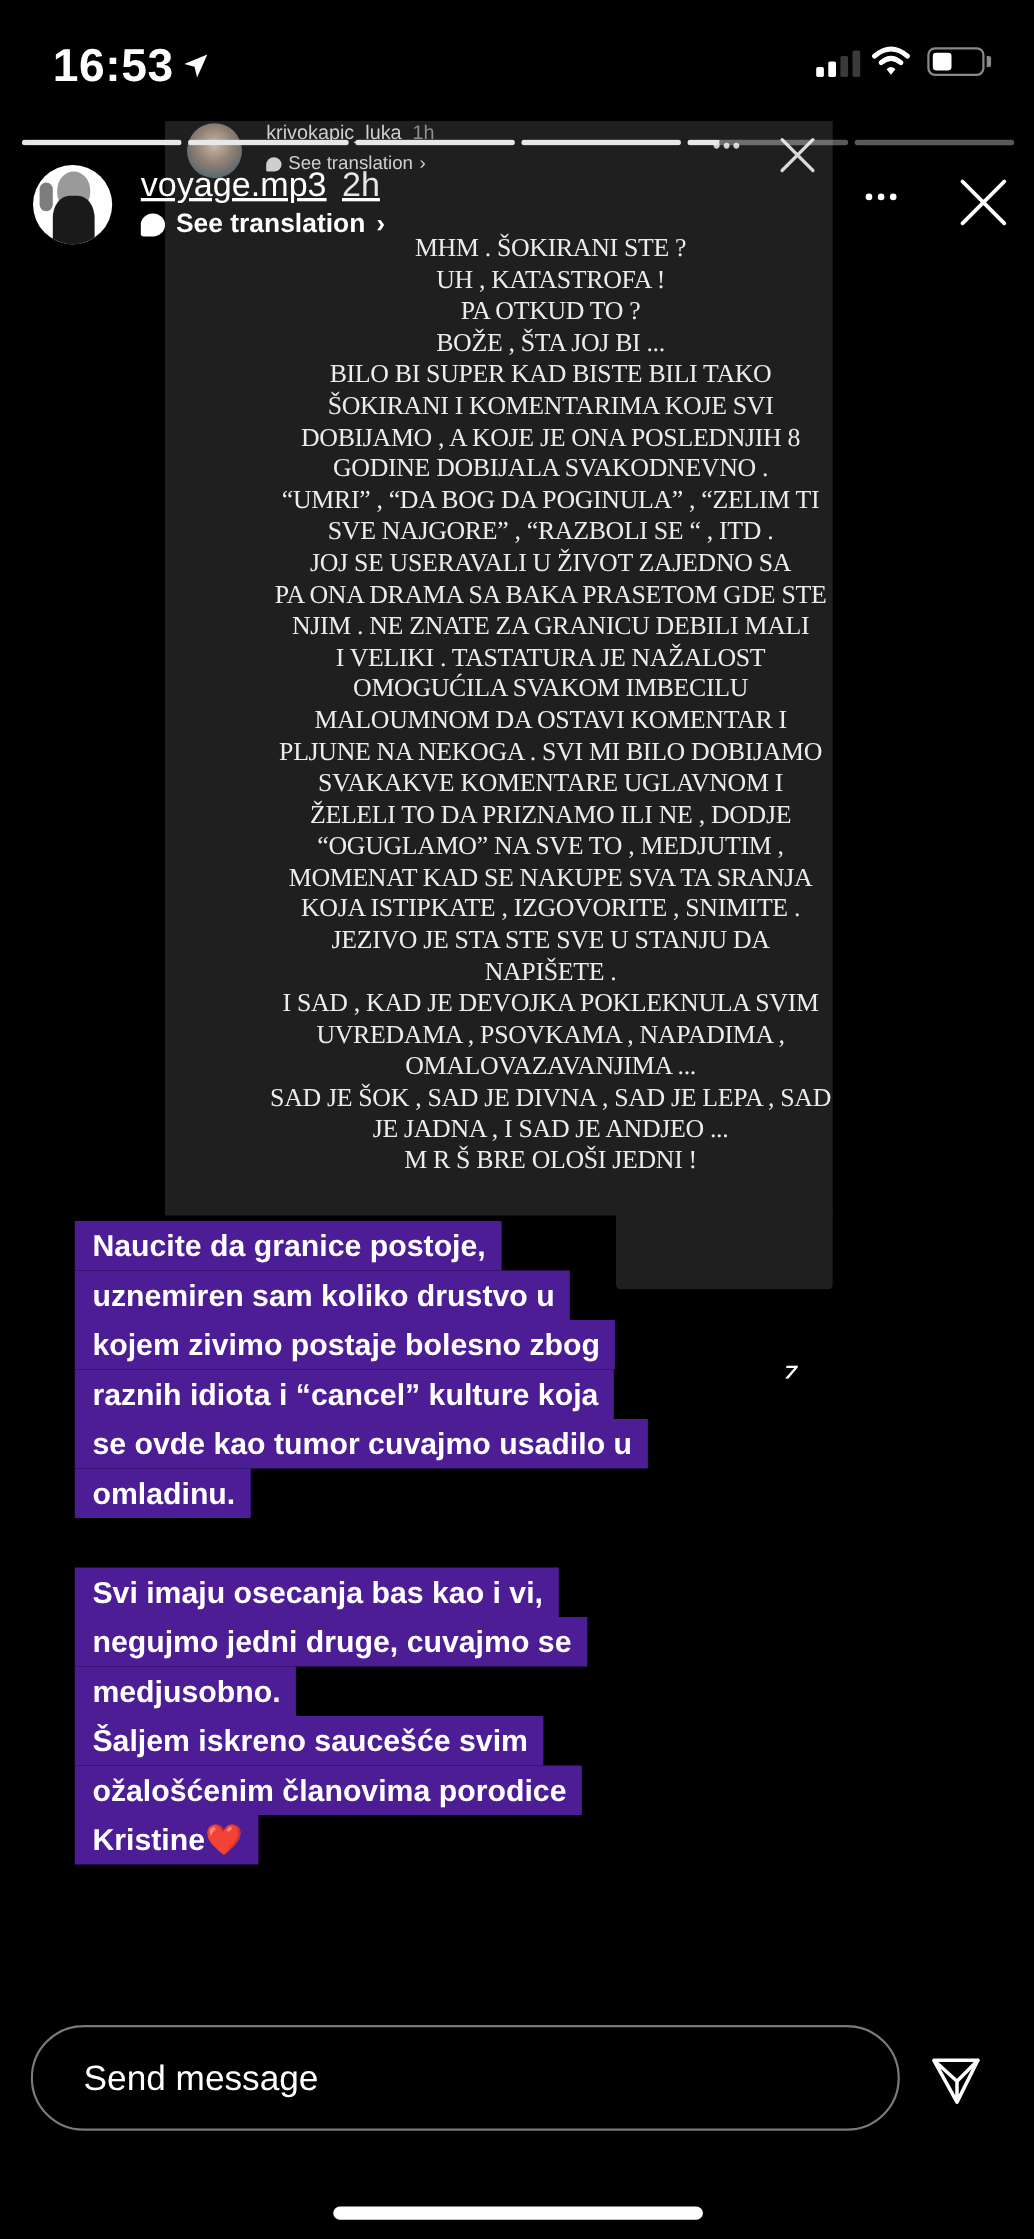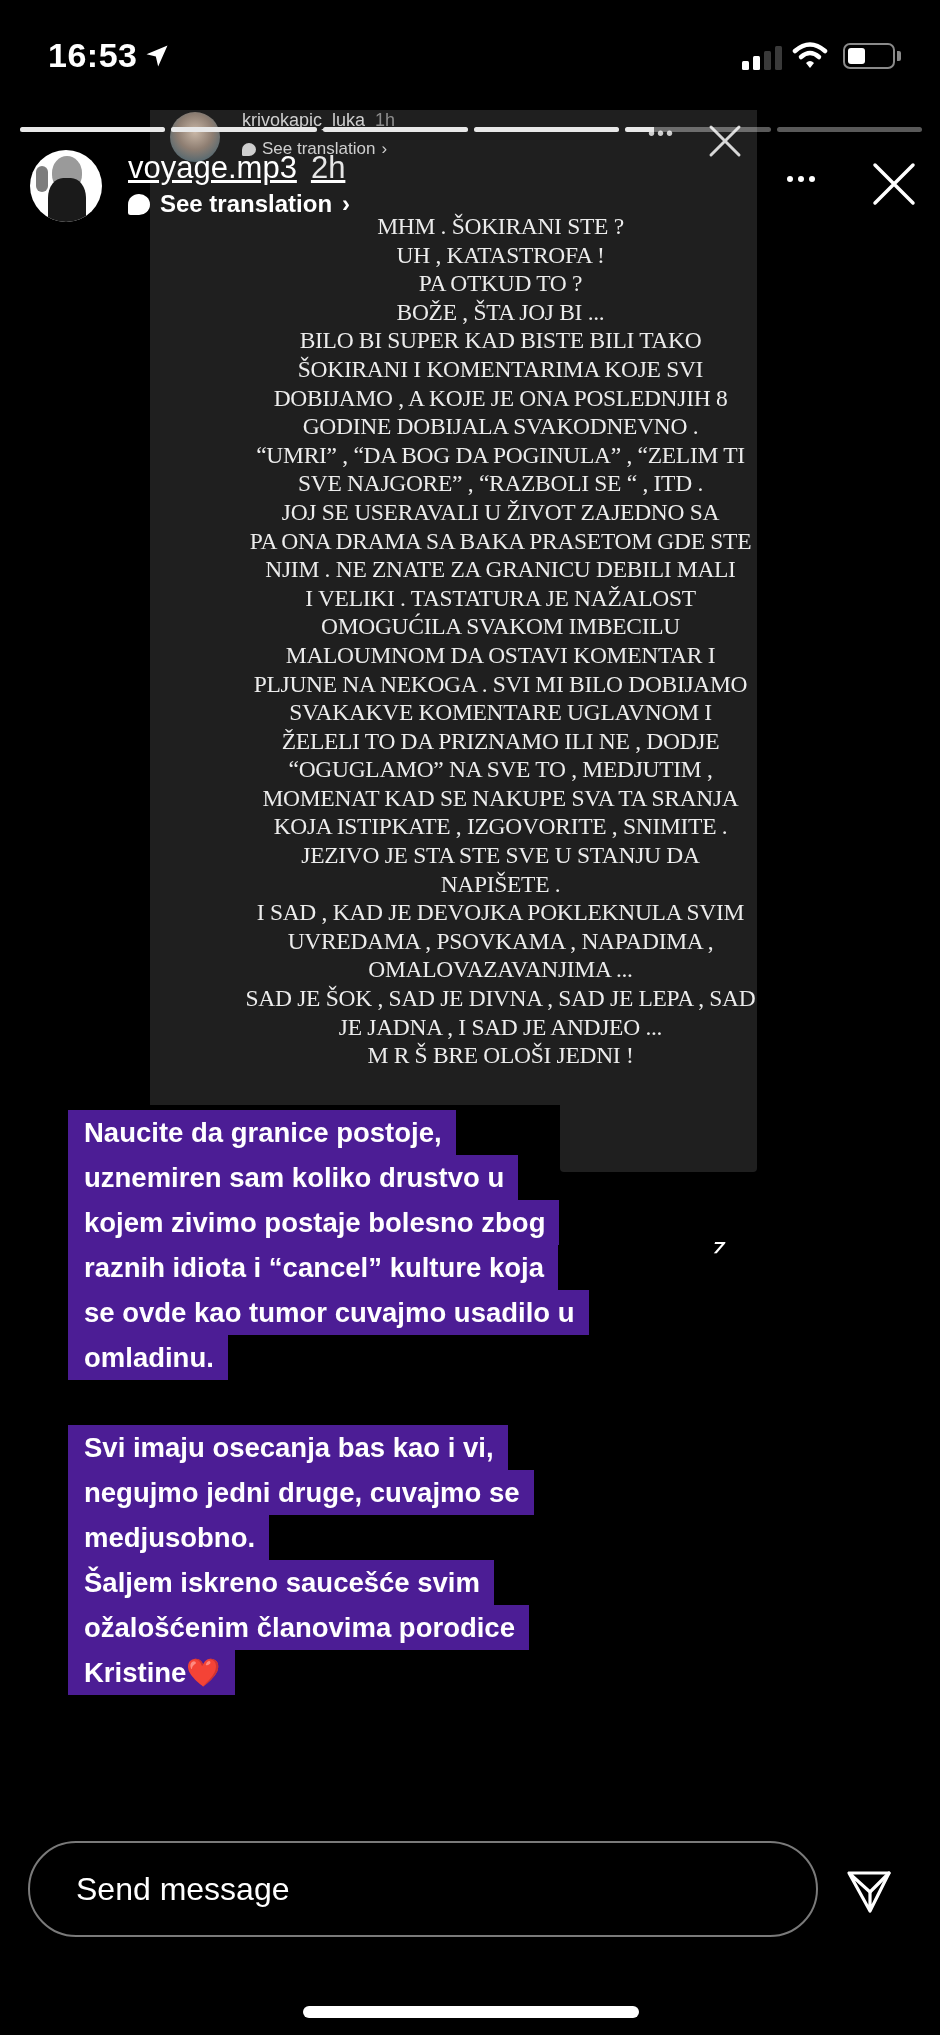--- a/index.html
+++ b/index.html
@@ -7,7 +7,7 @@
   .abs { position:absolute; }
 
   
-  .status-time { left:48px; top:36px; font-size:34px; font-weight:600; letter-spacing:0.5px; display:flex; align-items:center; gap:6px; }
+  .status-time { left:48px; top:36px; font-size:42px; font-weight:600; letter-spacing:0.5px; display:flex; align-items:center; gap:6px; }
   .status-time svg { width:28px; height:28px; }
   .signal { left:742px; top:44px; display:flex; align-items:flex-end; gap:4px; height:26px; }
   .signal span { width:7px; background:#fff; border-radius:1.5px; display:block; }

